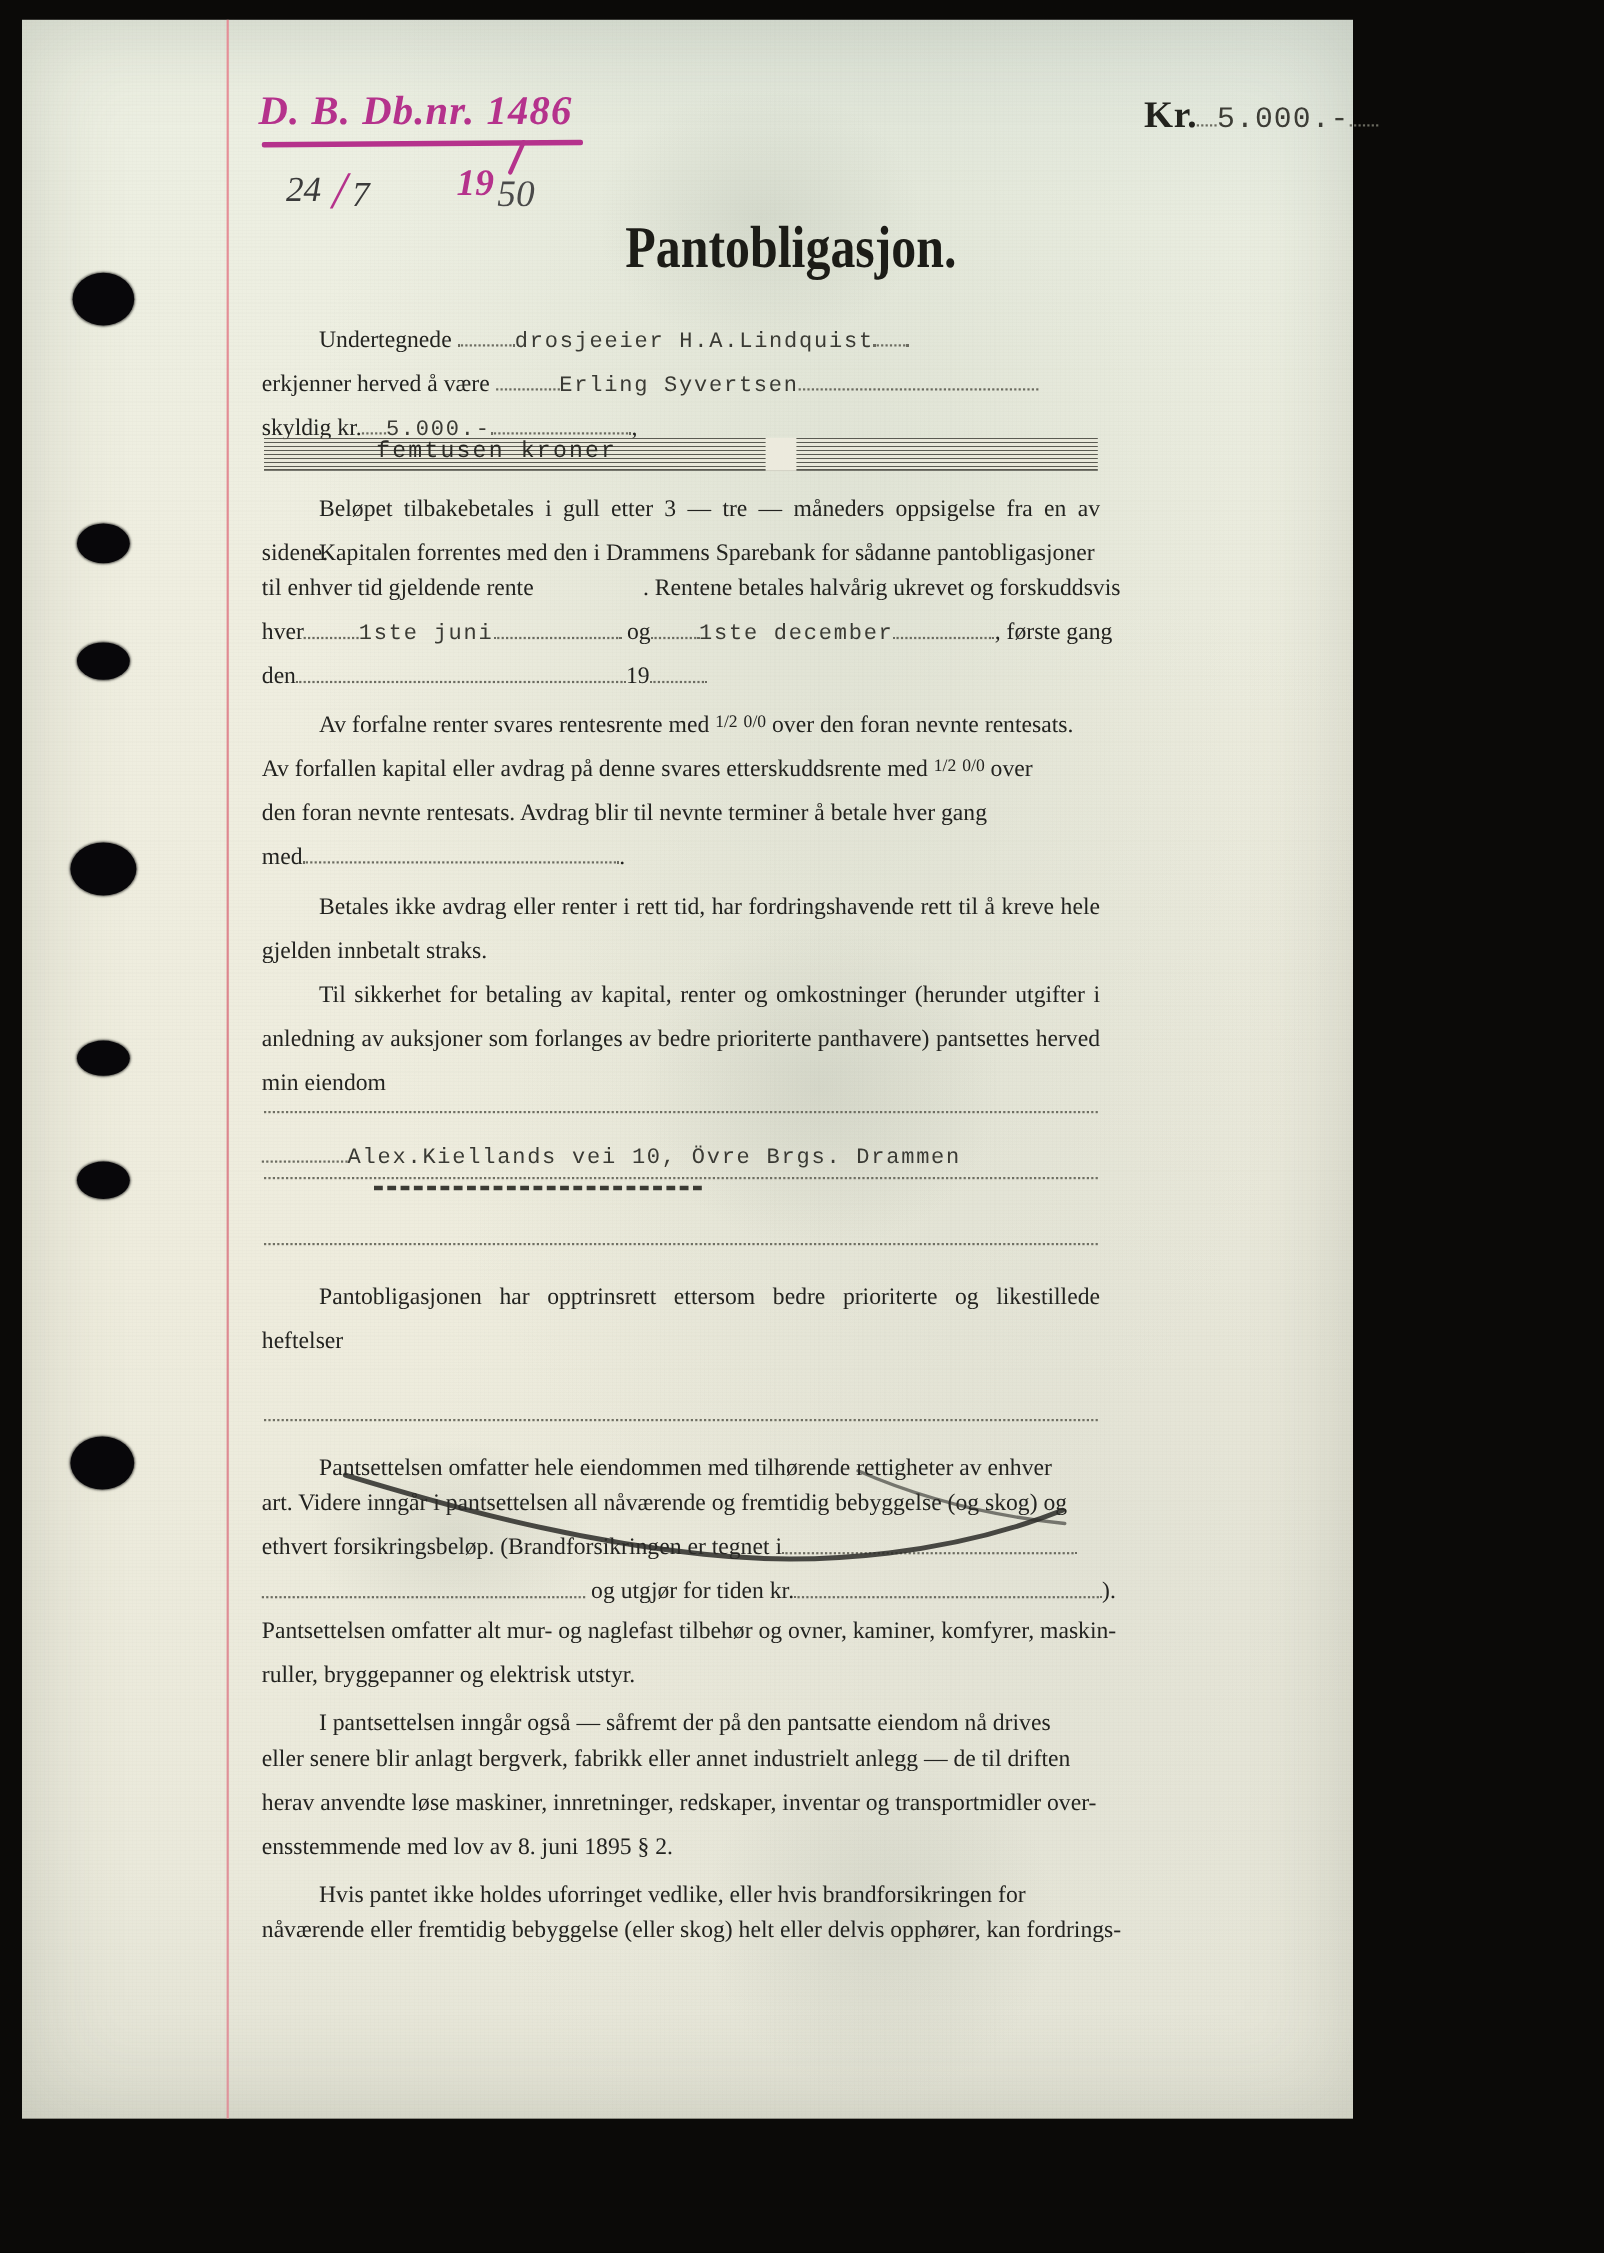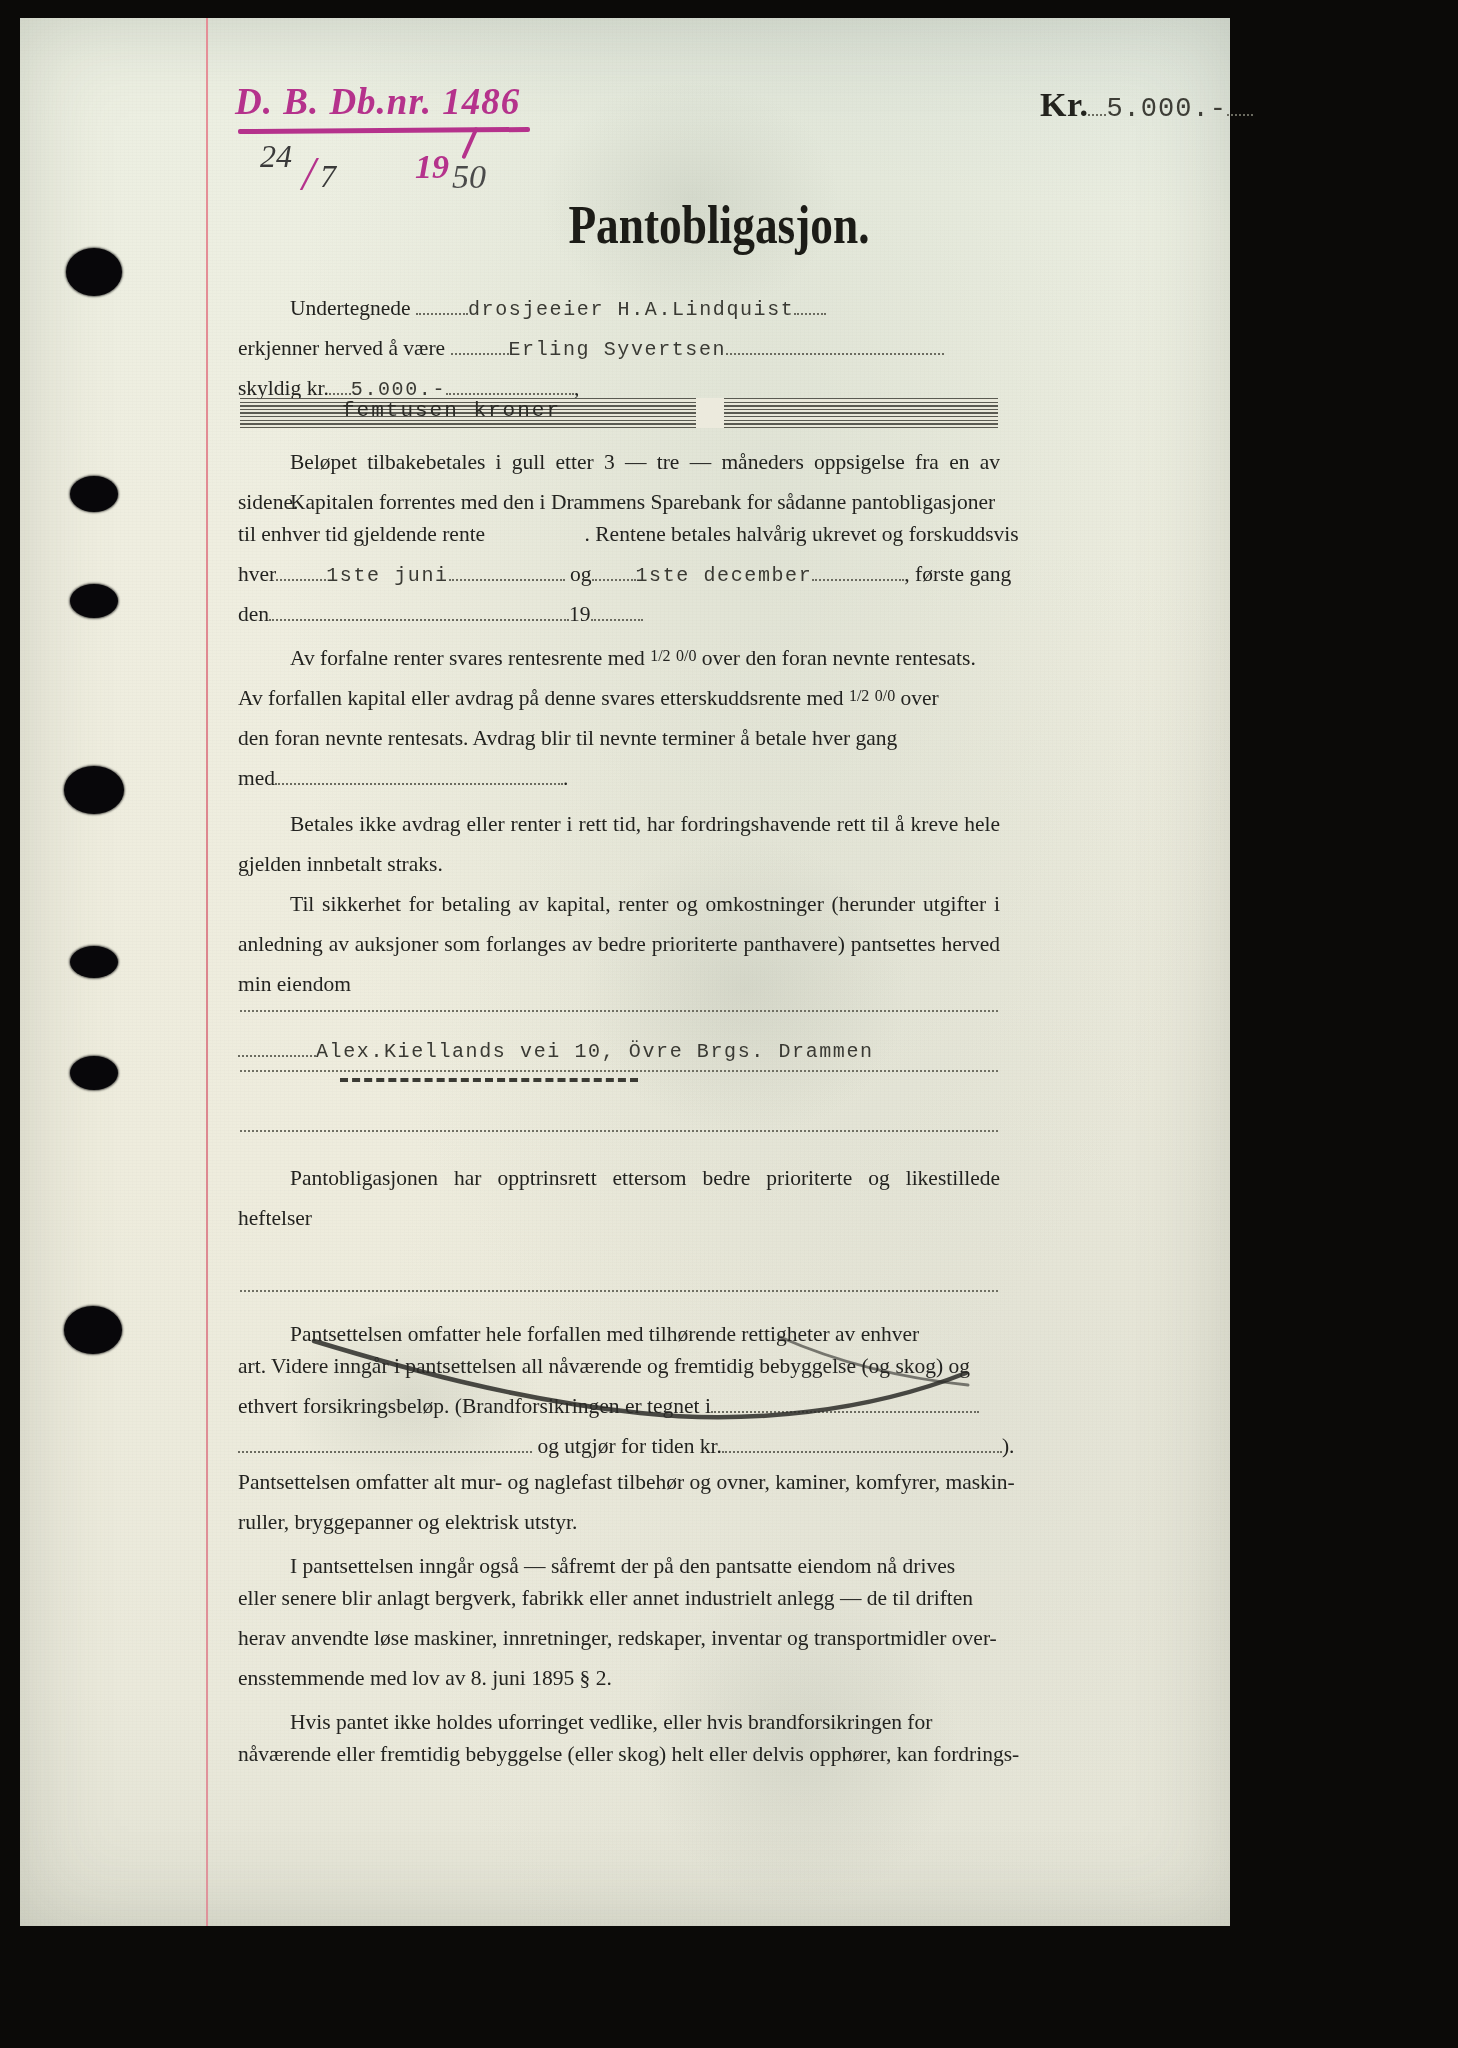--- a/index.html
+++ b/index.html
@@ -42,7 +42,7 @@
   #stamp-ref{left:215px;top:62px;font-size:37px;letter-spacing:1px;font-weight:700;}
   #stamp-underline{position:absolute;left:218px;top:110px;width:292px;height:5px;
         background:#b5328c;transform:rotate(-.4deg);border-radius:2px;}
-  #stamp-day{left:240px;top:120px;font-size:32px;color:#3a3a3a;}
+  #stamp-day{left:240px;top:136px;font-size:32px;color:#3a3a3a;}
   #stamp-slash{left:282px;top:128px;font-size:48px;color:#b5328c;}
   #stamp-mon{left:300px;top:140px;font-size:32px;color:#3a3a3a;}
   #stamp-19{left:395px;top:130px;font-size:34px;font-weight:700;}

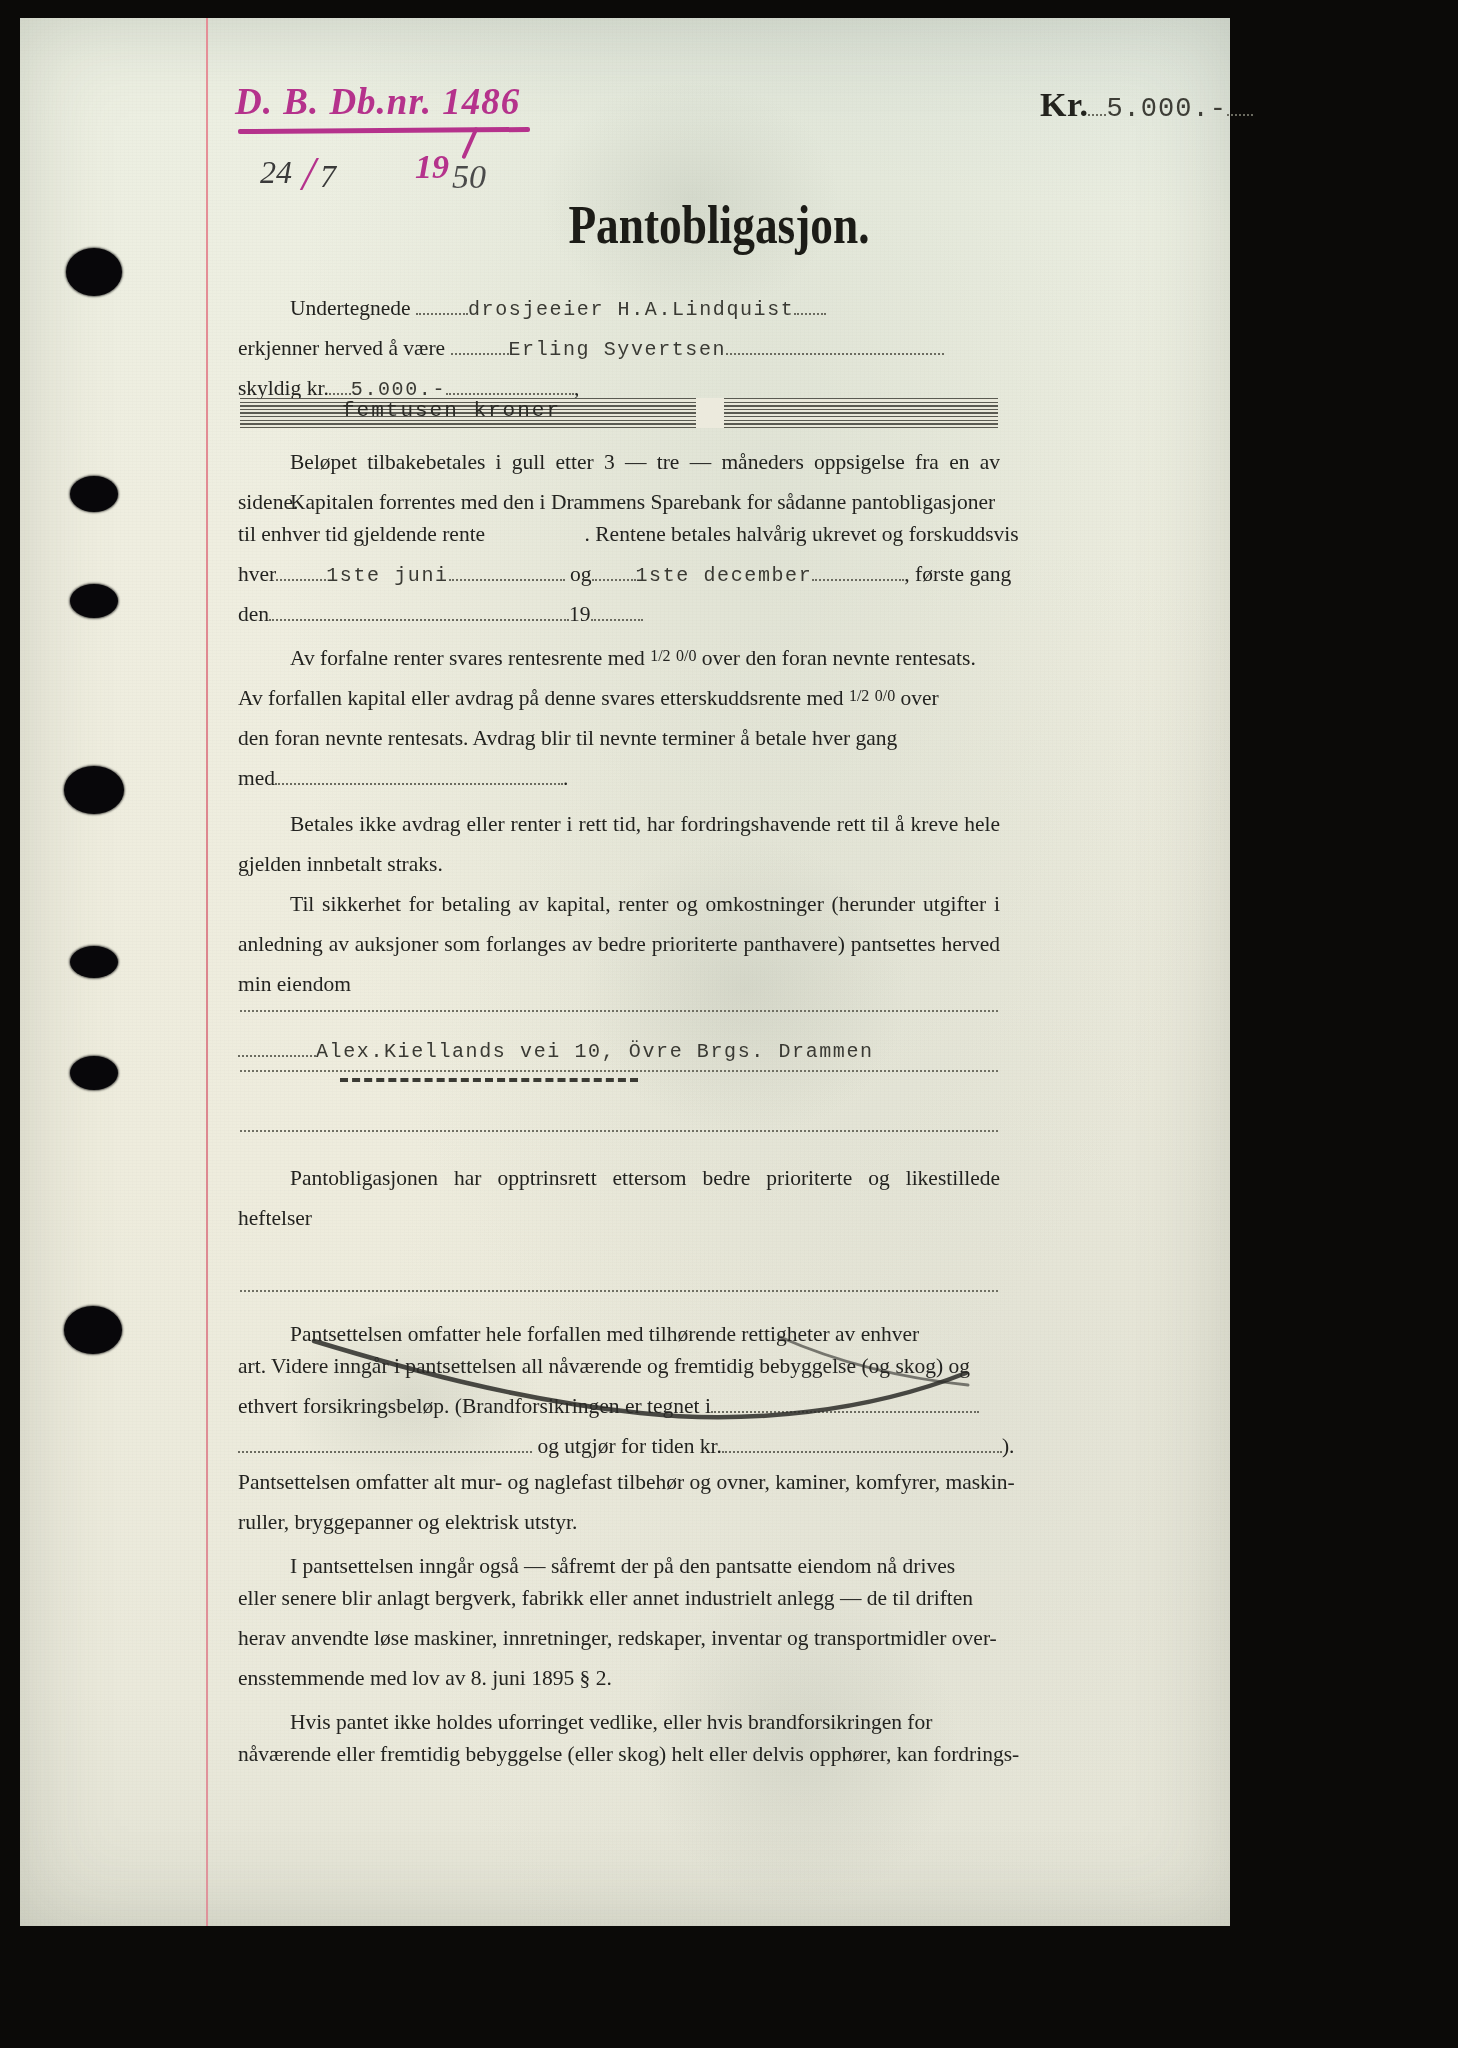--- a/index.html
+++ b/index.html
@@ -186,7 +186,7 @@
       <div class="body ind" style="top:1140px;">Pantobligasjonen har opptrinsrett ettersom bedre prioriterte og likestilledе heftelser</div>
       <div class="dotline" style="left:220px;top:1272px;width:758px;"></div>
 
-      <div class="body ind" style="top:1296px;">Pantsettelsen omfatter hele forfallen med tilhørende rettigheter av enhver</div>
+      <div class="body ind" style="top:1296px;">Pantsettelsen omfatter hele eiendommen med tilhørende rettigheter av enhver</div>
       <div class="fline" style="top:1336px;">art.  Videre inngår i pantsettelsen all nåværende og fremtidig bebyggelse (og skog) og</div>
       <div class="fline" style="top:1376px;">
         <span>ethvert forsikringsbeløp.  (Brandforsikringen er tegnet i</span><span class="dots" style="width:268px;"></span>

